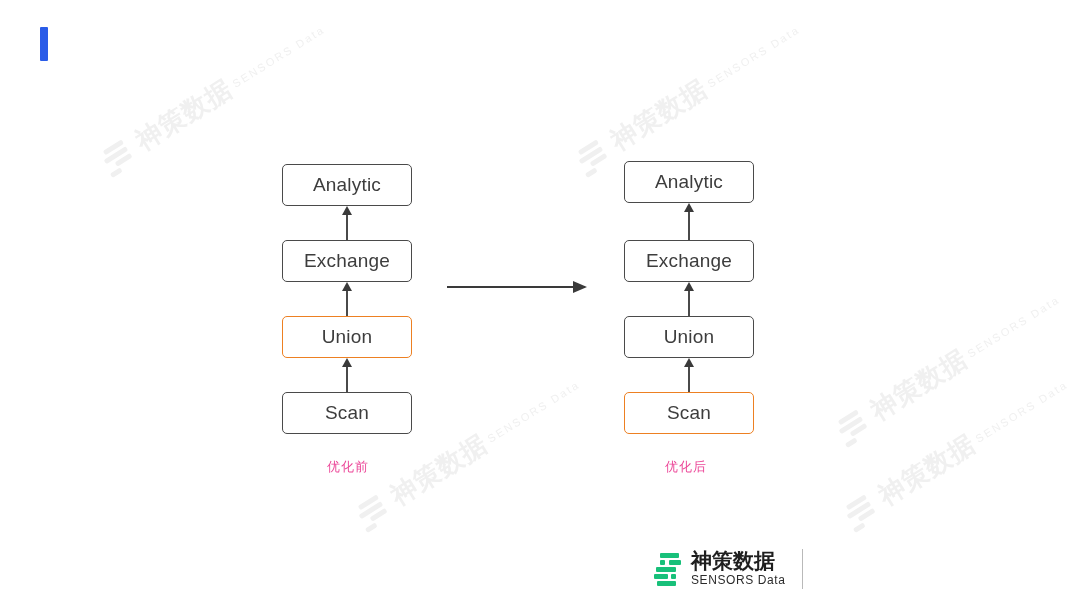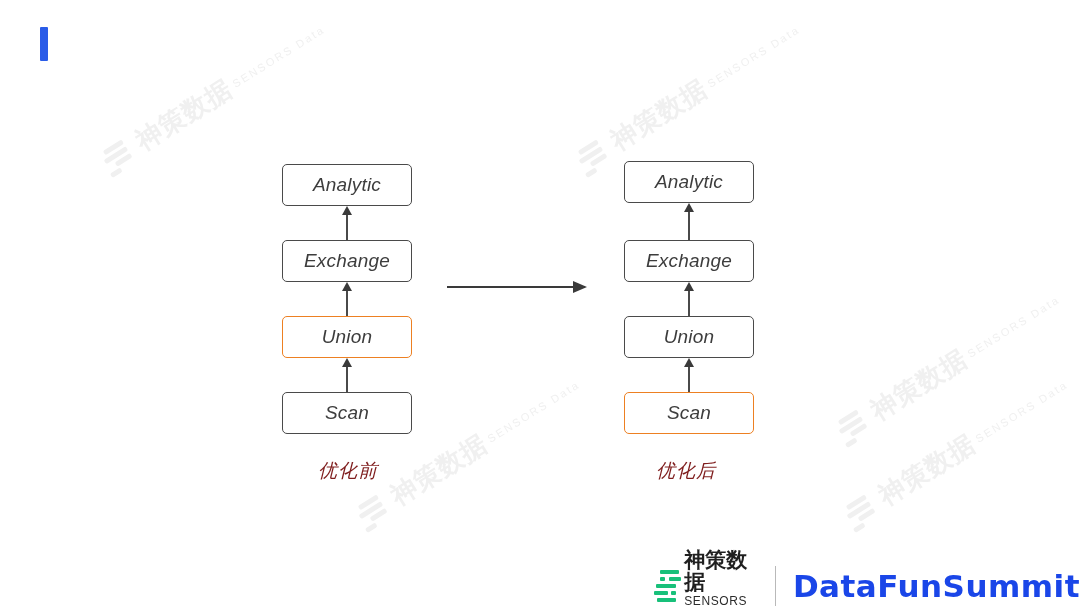--- a/index.html
+++ b/index.html
@@ -94,7 +94,6 @@
     left: 0; top: 0;
     width: 1023px; height: 608px;
     z-index: 2;
-    font-style: italic;
   }
   .flow-col {
     position: absolute;

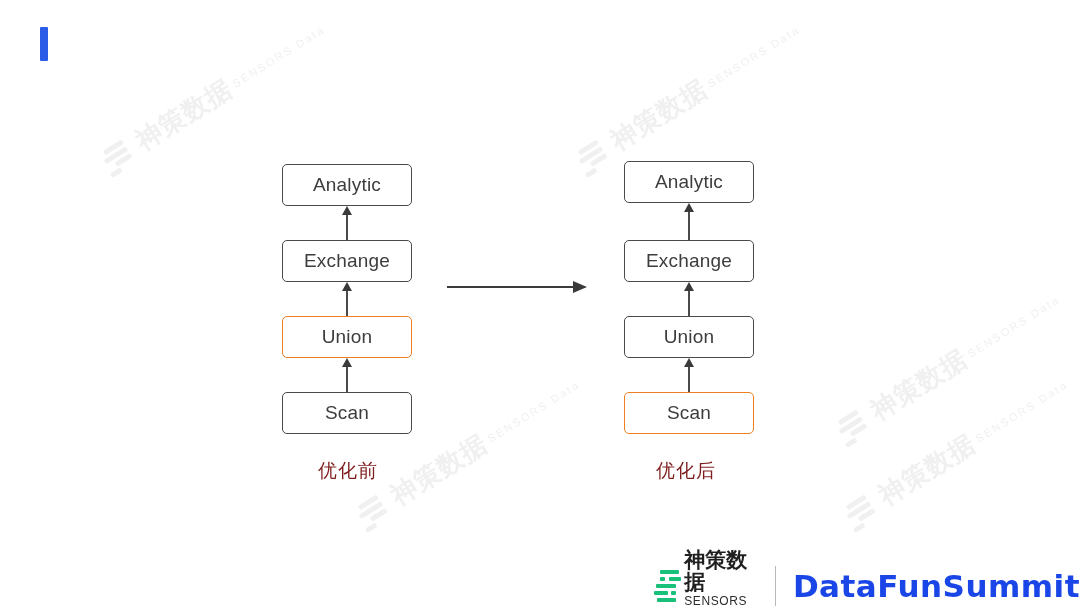--- a/index.html
+++ b/index.html
@@ -138,8 +138,8 @@
     position: absolute;
     width: 132px;
     text-align: center;
-    font-size: 19px;
-    color: #7f1d1d;
+    font-size: 13px;
+    color: #ec4899;
     letter-spacing: 1px;
   }
 

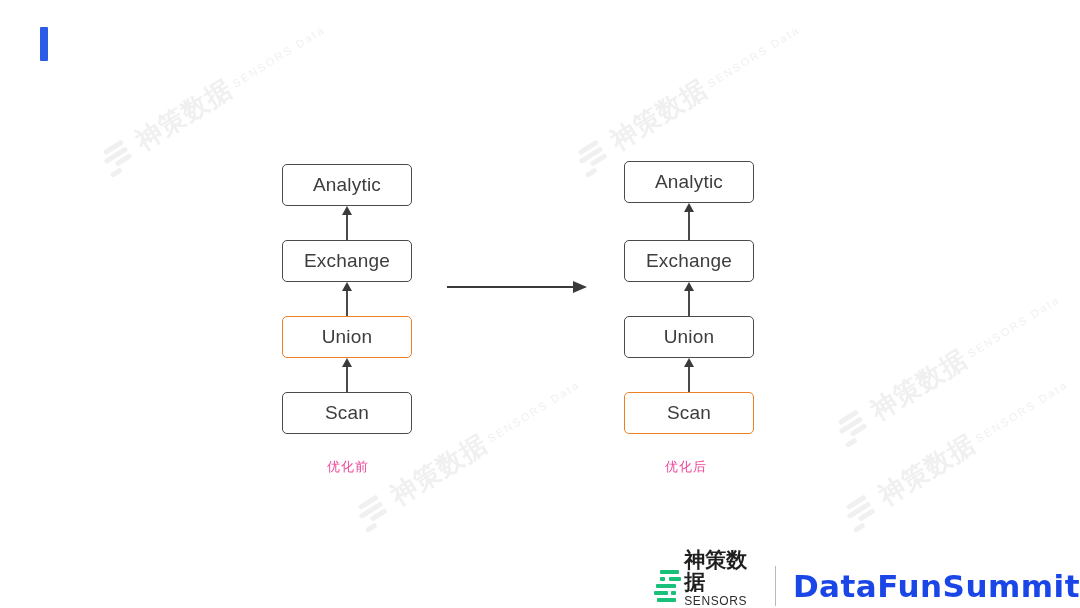--- a/index.html
+++ b/index.html
@@ -299,7 +299,6 @@
     </div>
   </div>
   <div id="footer-divider"></div>
-  <div id="datafun-text">DataFunSummit</div>
 </div>
 
 </body></html>

